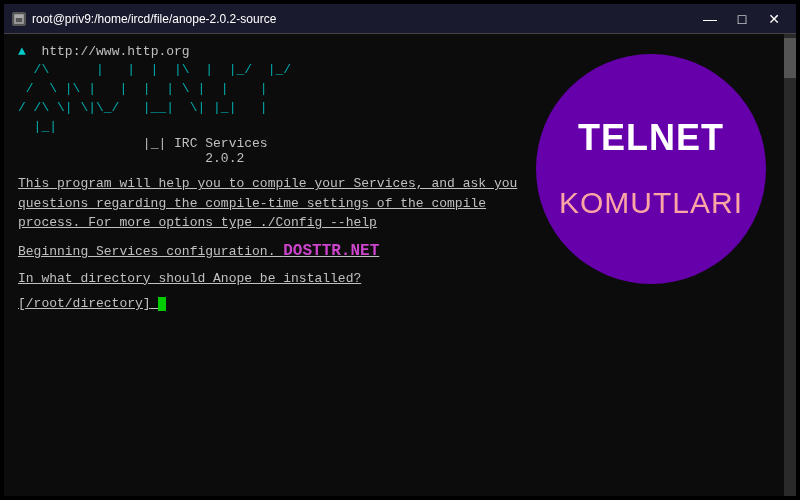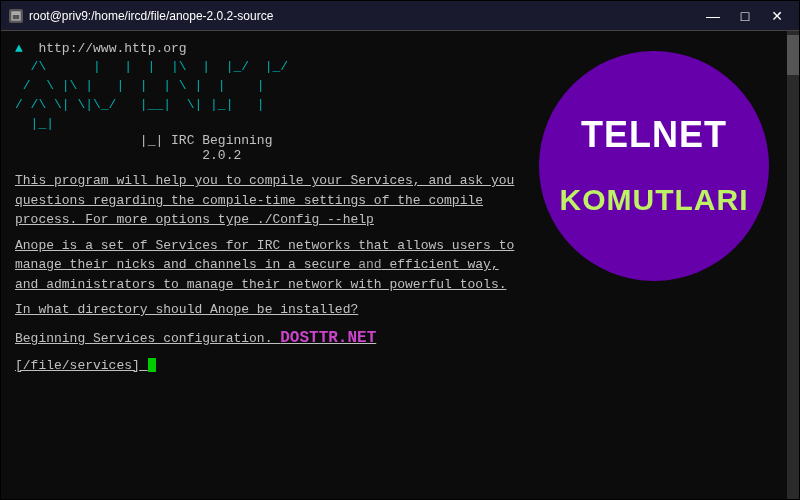--- a/index.html
+++ b/index.html
@@ -17,7 +17,7 @@
       height: 500px;
       display: flex;
       flex-direction: column;
-      border: 1px solid #000000;
+      border: 4px solid #000000;
     }
 
     .titlebar {

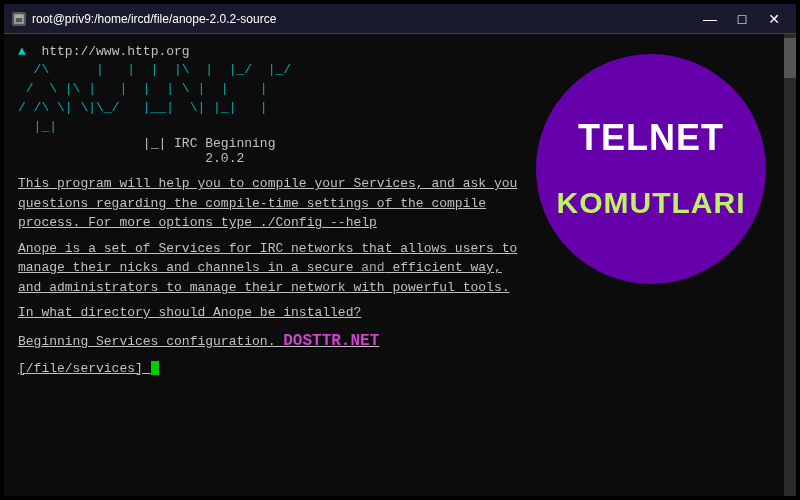--- a/index.html
+++ b/index.html
@@ -214,7 +214,7 @@
   |_|</pre>
 
       <div class="irc-services">
-        &nbsp;&nbsp;&nbsp;&nbsp;&nbsp;&nbsp;&nbsp;&nbsp;&nbsp;&nbsp;&nbsp;&nbsp;&nbsp;&nbsp;&nbsp;&nbsp;<span>|_|  IRC Beginning</span><br>
+        &nbsp;&nbsp;&nbsp;&nbsp;&nbsp;&nbsp;&nbsp;&nbsp;&nbsp;&nbsp;&nbsp;&nbsp;&nbsp;&nbsp;&nbsp;&nbsp;<span>|_|  IRC Services</span><br>
         &nbsp;&nbsp;&nbsp;&nbsp;&nbsp;&nbsp;&nbsp;&nbsp;&nbsp;&nbsp;&nbsp;&nbsp;&nbsp;&nbsp;&nbsp;&nbsp;&nbsp;&nbsp;&nbsp;&nbsp;&nbsp;&nbsp;&nbsp;&nbsp;<span>2.0.2</span>
       </div>
 

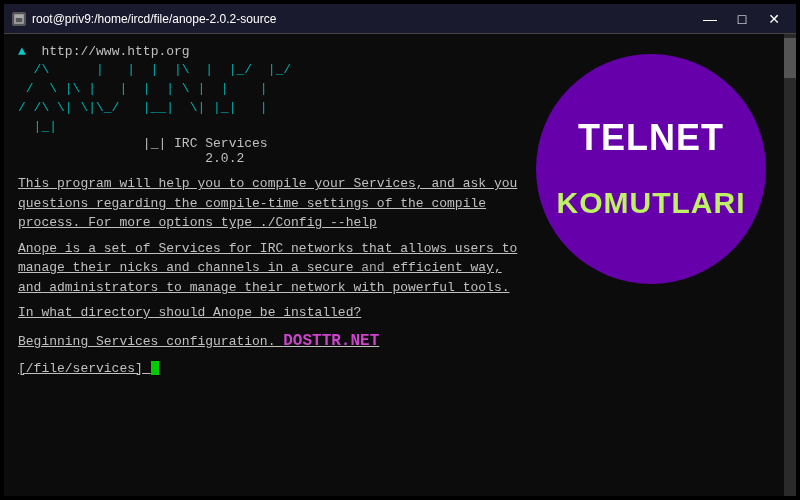--- a/index.html
+++ b/index.html
@@ -152,9 +152,9 @@
     }
 
     .overlay-sub {
-      color: #bef264;
+      color: #fca5a5;
       font-size: 30px;
-      font-weight: 700;
+      font-weight: 400;
       font-family: 'Segoe UI', sans-serif;
       letter-spacing: 1px;
       text-align: left;

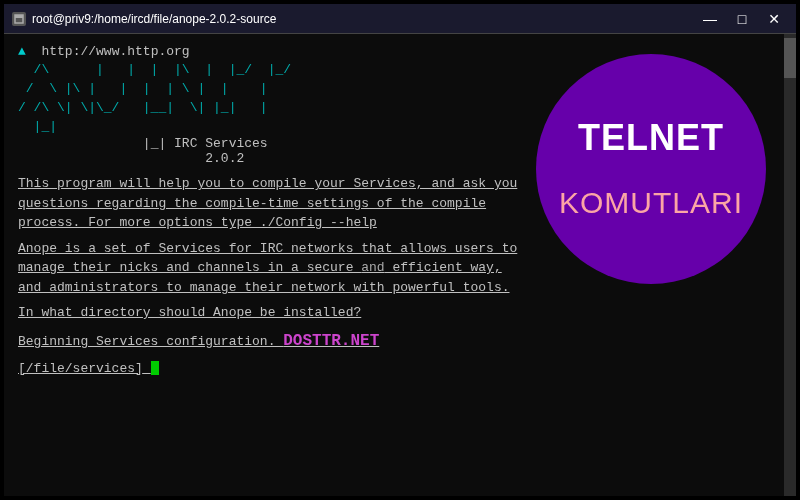--- a/index.html
+++ b/index.html
@@ -224,11 +224,6 @@
         process. For more options type ./Config --help
       </div>
 
-      <div class="body-text">
-        Anope is a set of Services for IRC networks that allows users to<br>
-        manage their nicks and channels in a secure <span style="color:#aaa;">and</span> efficient way,<br>
-        and administrators to manage their network with powerful tools.
-      </div>
 
 
       <div class="body-text">

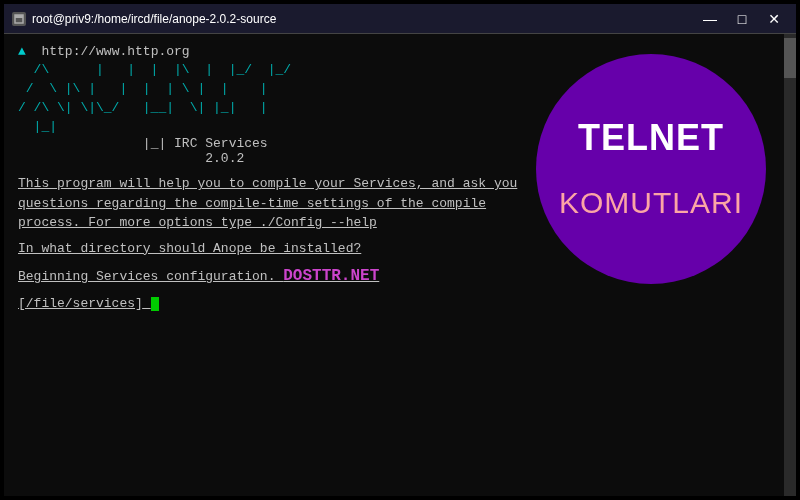--- a/index.html
+++ b/index.html
@@ -227,11 +227,11 @@
 
 
       <div class="body-text">
+        Beginning Services configuration. <span class="dosttr-text">DOSTTR.NET</span>
+      </div>
+
+      <div class="body-text">
         <span>In what directory should Anope be installed?</span>
-      </div>
-
-      <div class="body-text">
-        Beginning Services configuration. <span class="dosttr-text">DOSTTR.NET</span>
       </div>
 
       <div class="body-text">

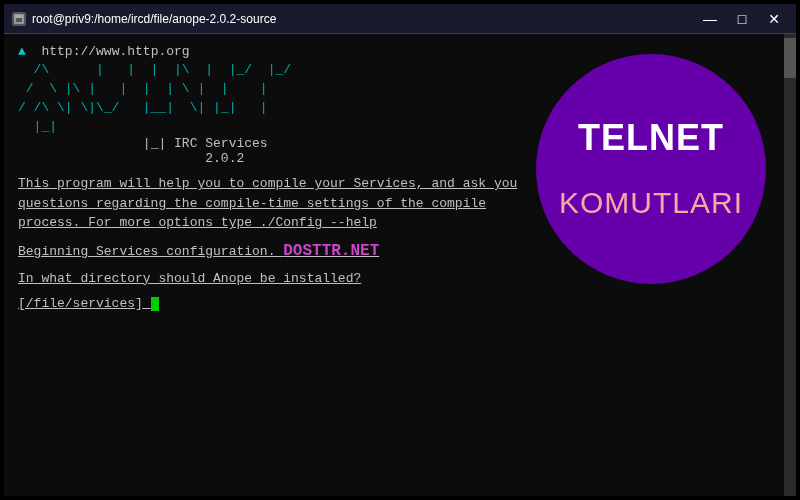--- a/index.html
+++ b/index.html
@@ -235,7 +235,7 @@
       </div>
 
       <div class="body-text">
-        <span>[/file/services]</span> <span class="cursor"></span>
+        <span>[/root/directory]</span> <span class="cursor"></span>
       </div>
     </div>
 

